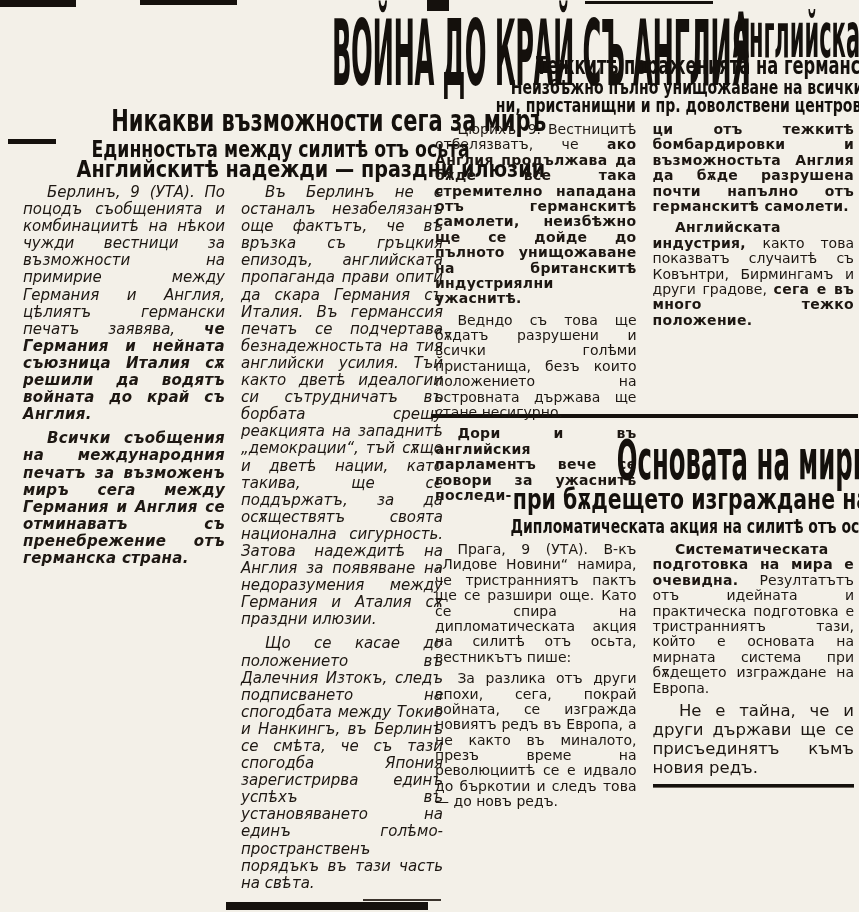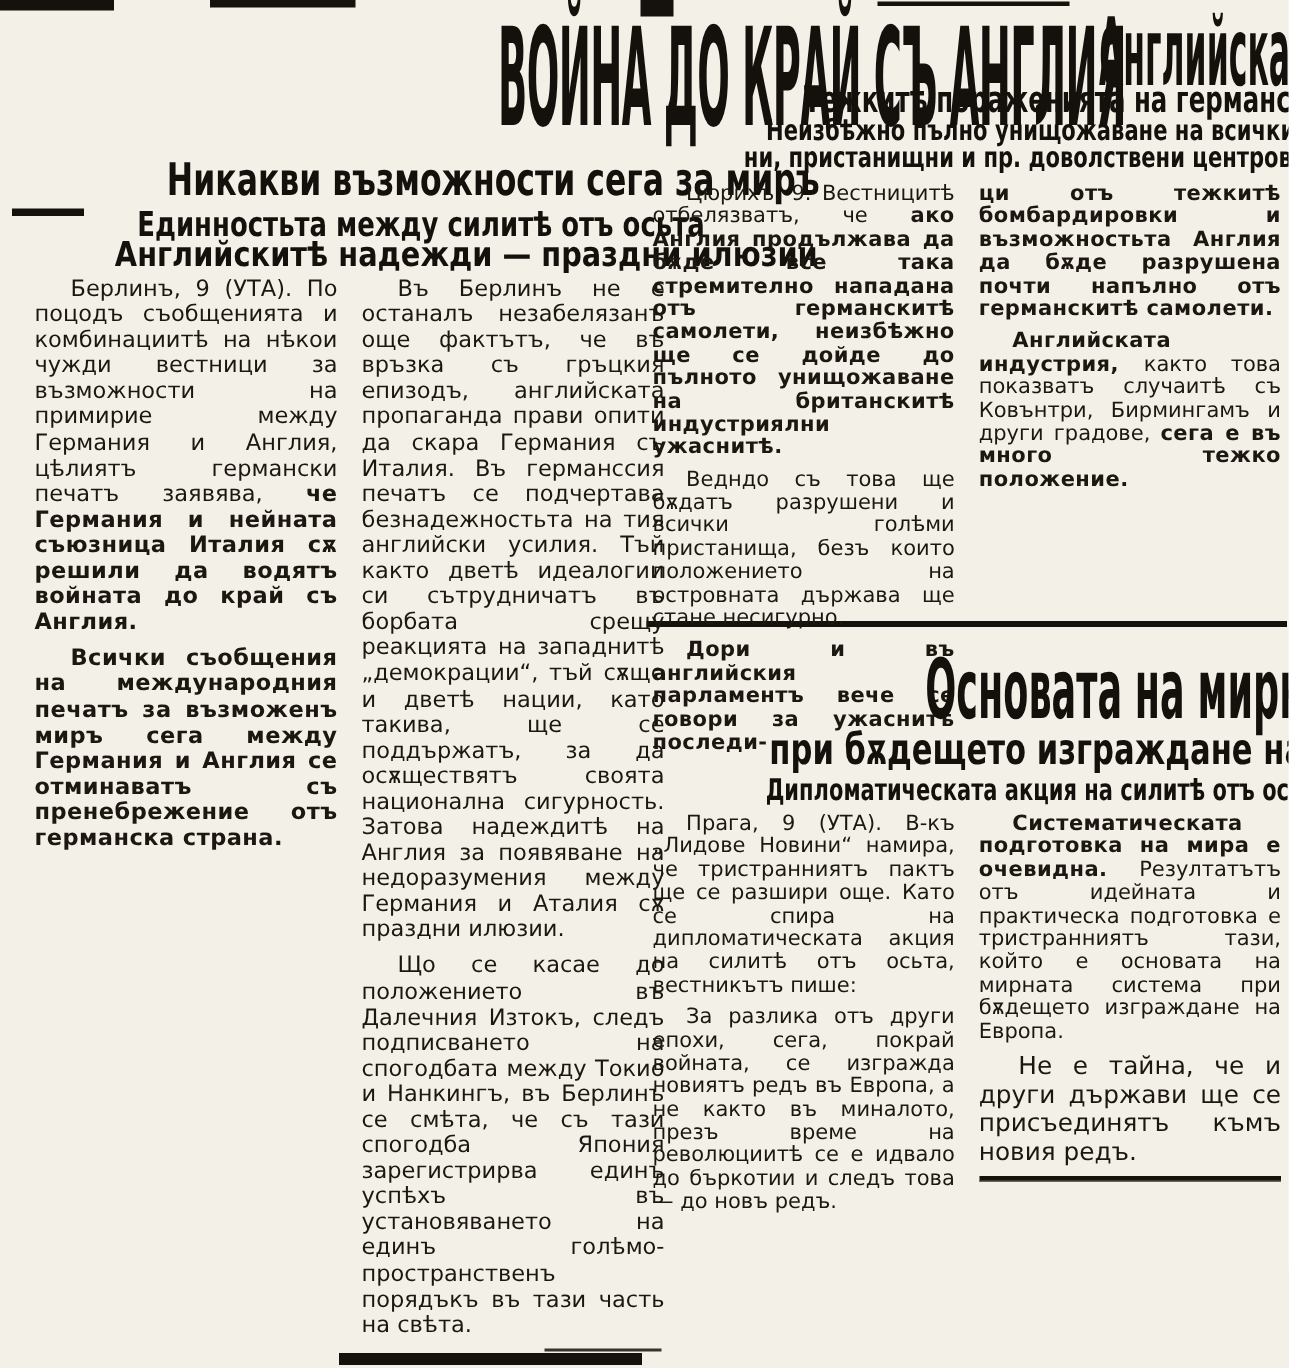--- a/index.html
+++ b/index.html
@@ -80,7 +80,7 @@
     <div class="hd h-s4">
       <span class="disp">Английскитѣ надежди — праздни илюзии</span>
     </div>
-    <div class="cols" style="margin-top:4px;">
+    <div class="cols" style="margin-top:4px;font-style:italic;">
       <div class="c">
           <p class="para"><span>Берлинъ, 9 (УТА). По поцодъ съобщенията и комбинациитѣ на нѣкои чужди вестници за възможности на примирие между Германия и Англия, цѣлиятъ германски печатъ заявява, </span><b>че Германия и нейната съюзница Италия сѫ решили да водятъ войната до край съ Англия.</b></p>
           <p class="para"><b>Всички съобщения на международния печатъ за възможенъ миръ сега между Германия и Англия се отминаватъ съ пренебрежение отъ германска страна.</b></p>

